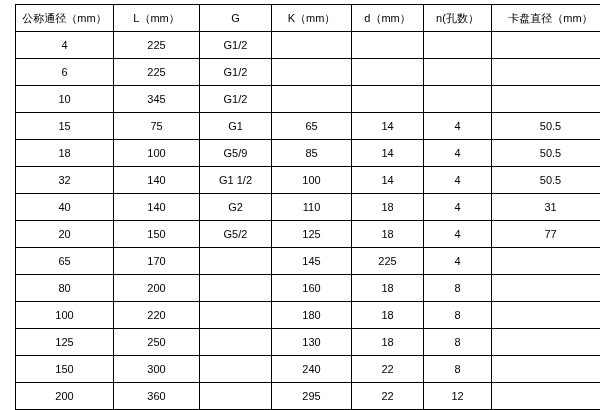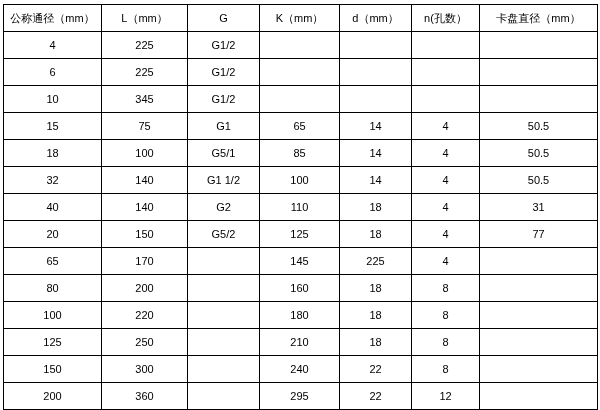--- a/index.html
+++ b/index.html
@@ -19,7 +19,7 @@
     width: 600px;
     height: 398px;
     box-sizing: border-box;
-    padding: 4px 3px 4px 3px;
+    padding: 4px 3px 4px 15px;
   }
   table.spec {
     border-collapse: collapse;

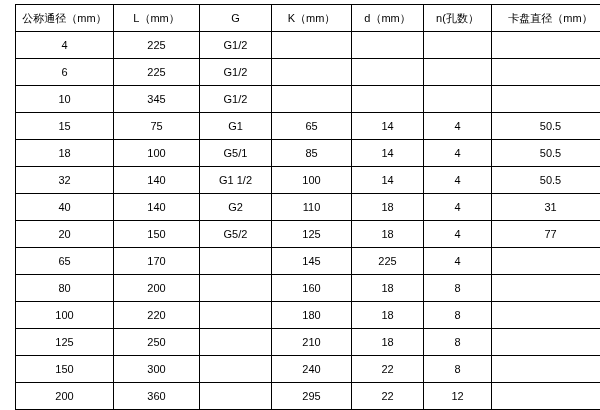--- a/index.html
+++ b/index.html
@@ -120,7 +120,7 @@
       <tr>
         <td>18</td>
         <td>100</td>
-        <td>G5/1</td>
+        <td>G5/9</td>
         <td>85</td>
         <td>14</td>
         <td>4</td>

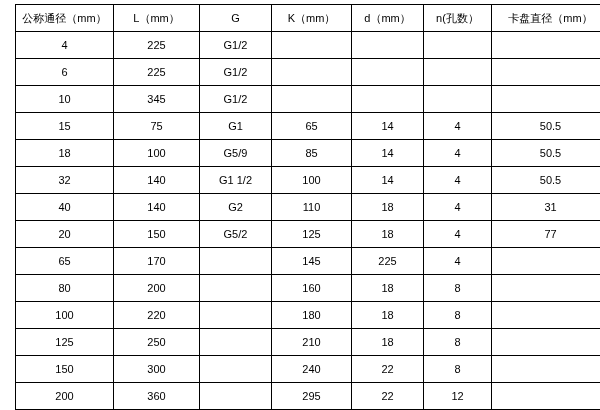--- a/index.html
+++ b/index.html
@@ -184,7 +184,7 @@
         <td>125</td>
         <td>250</td>
         <td class="empty"></td>
-        <td>210</td>
+        <td>130</td>
         <td>18</td>
         <td>8</td>
         <td class="empty"></td>

